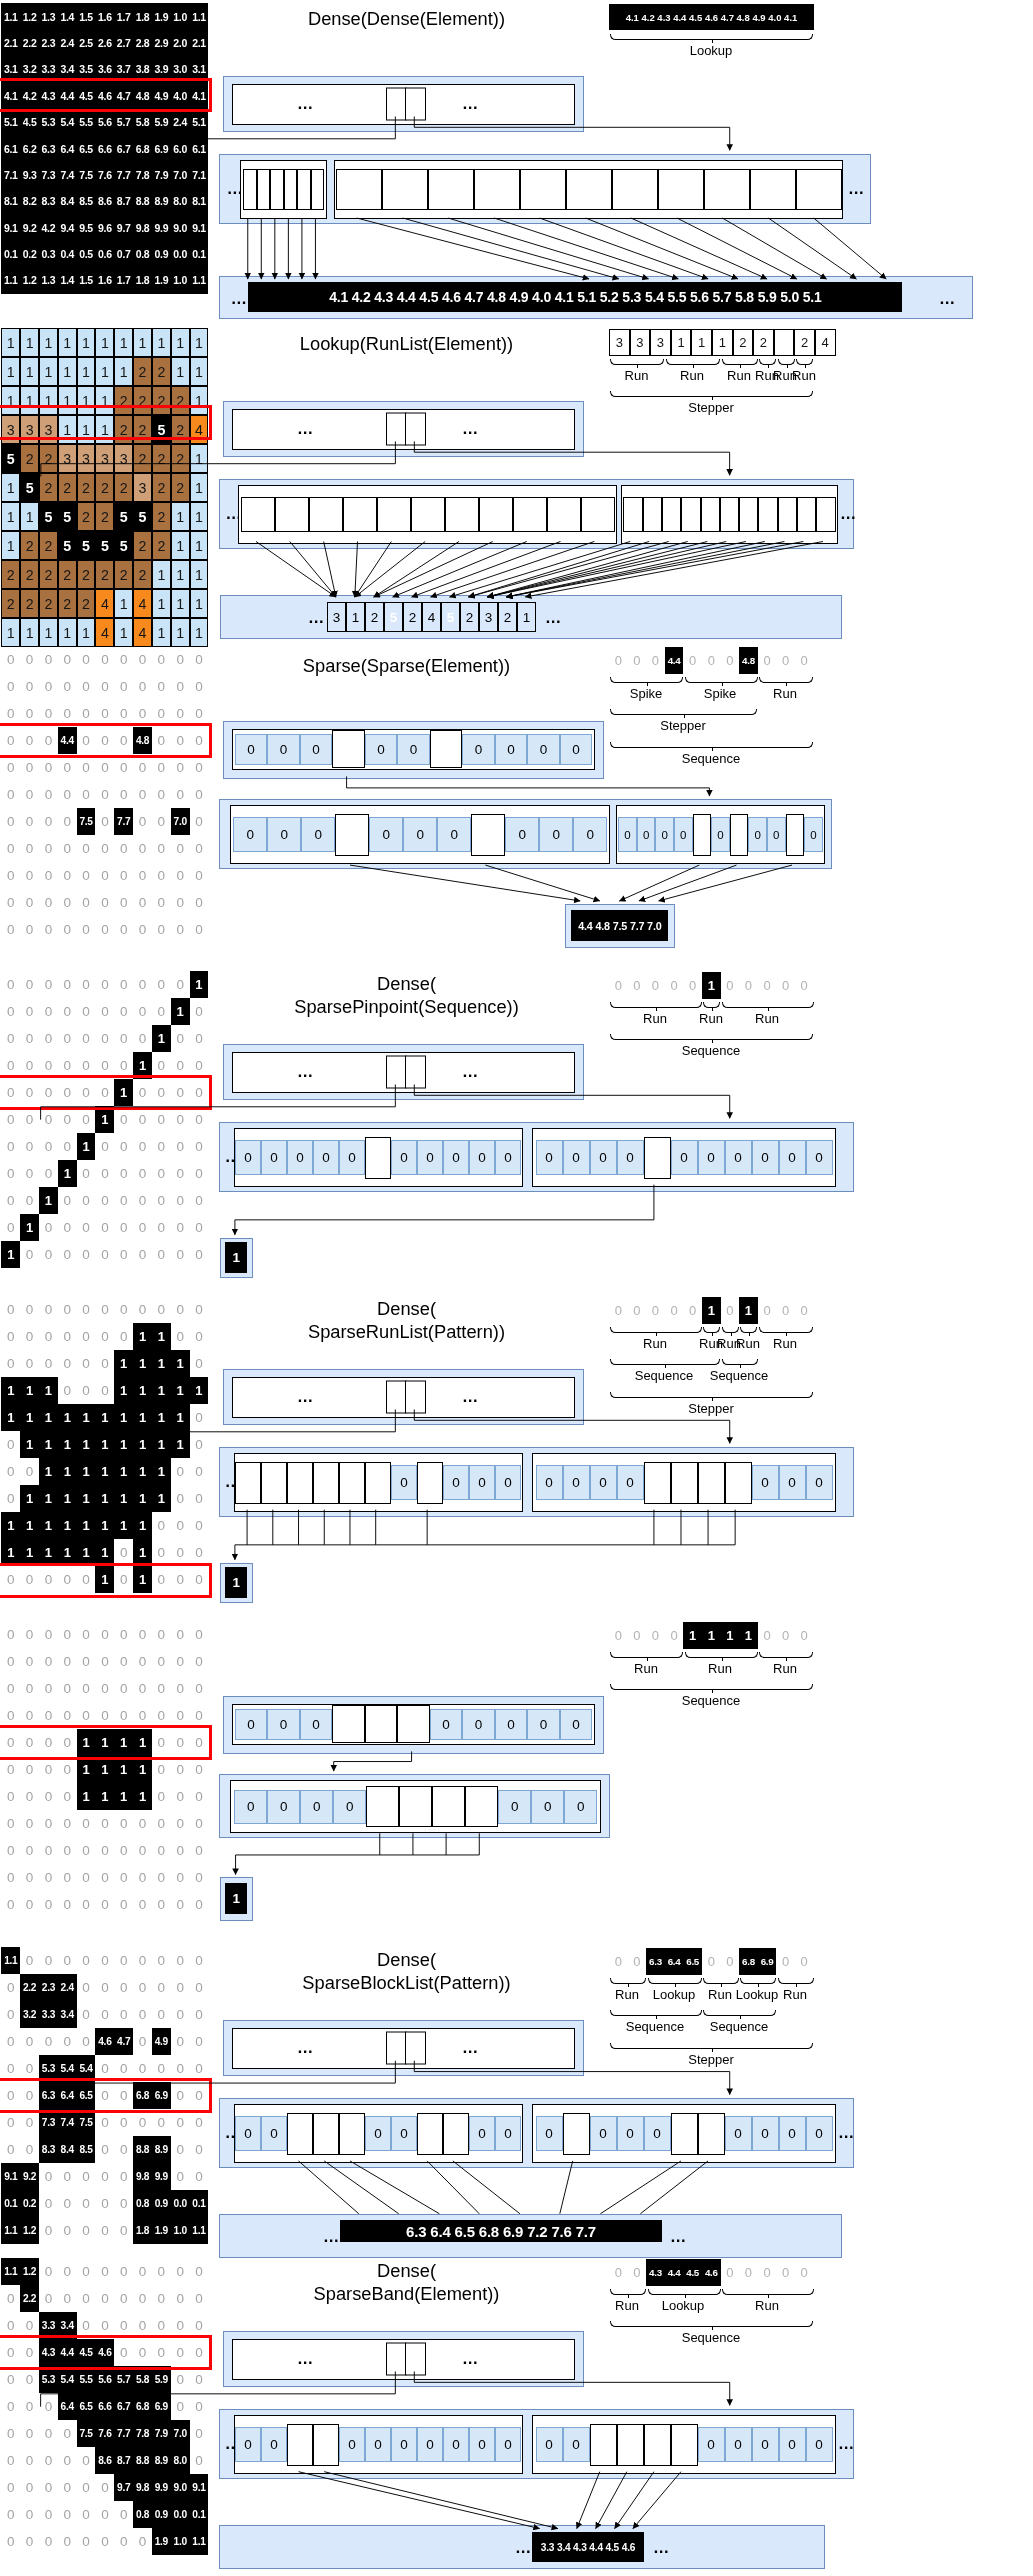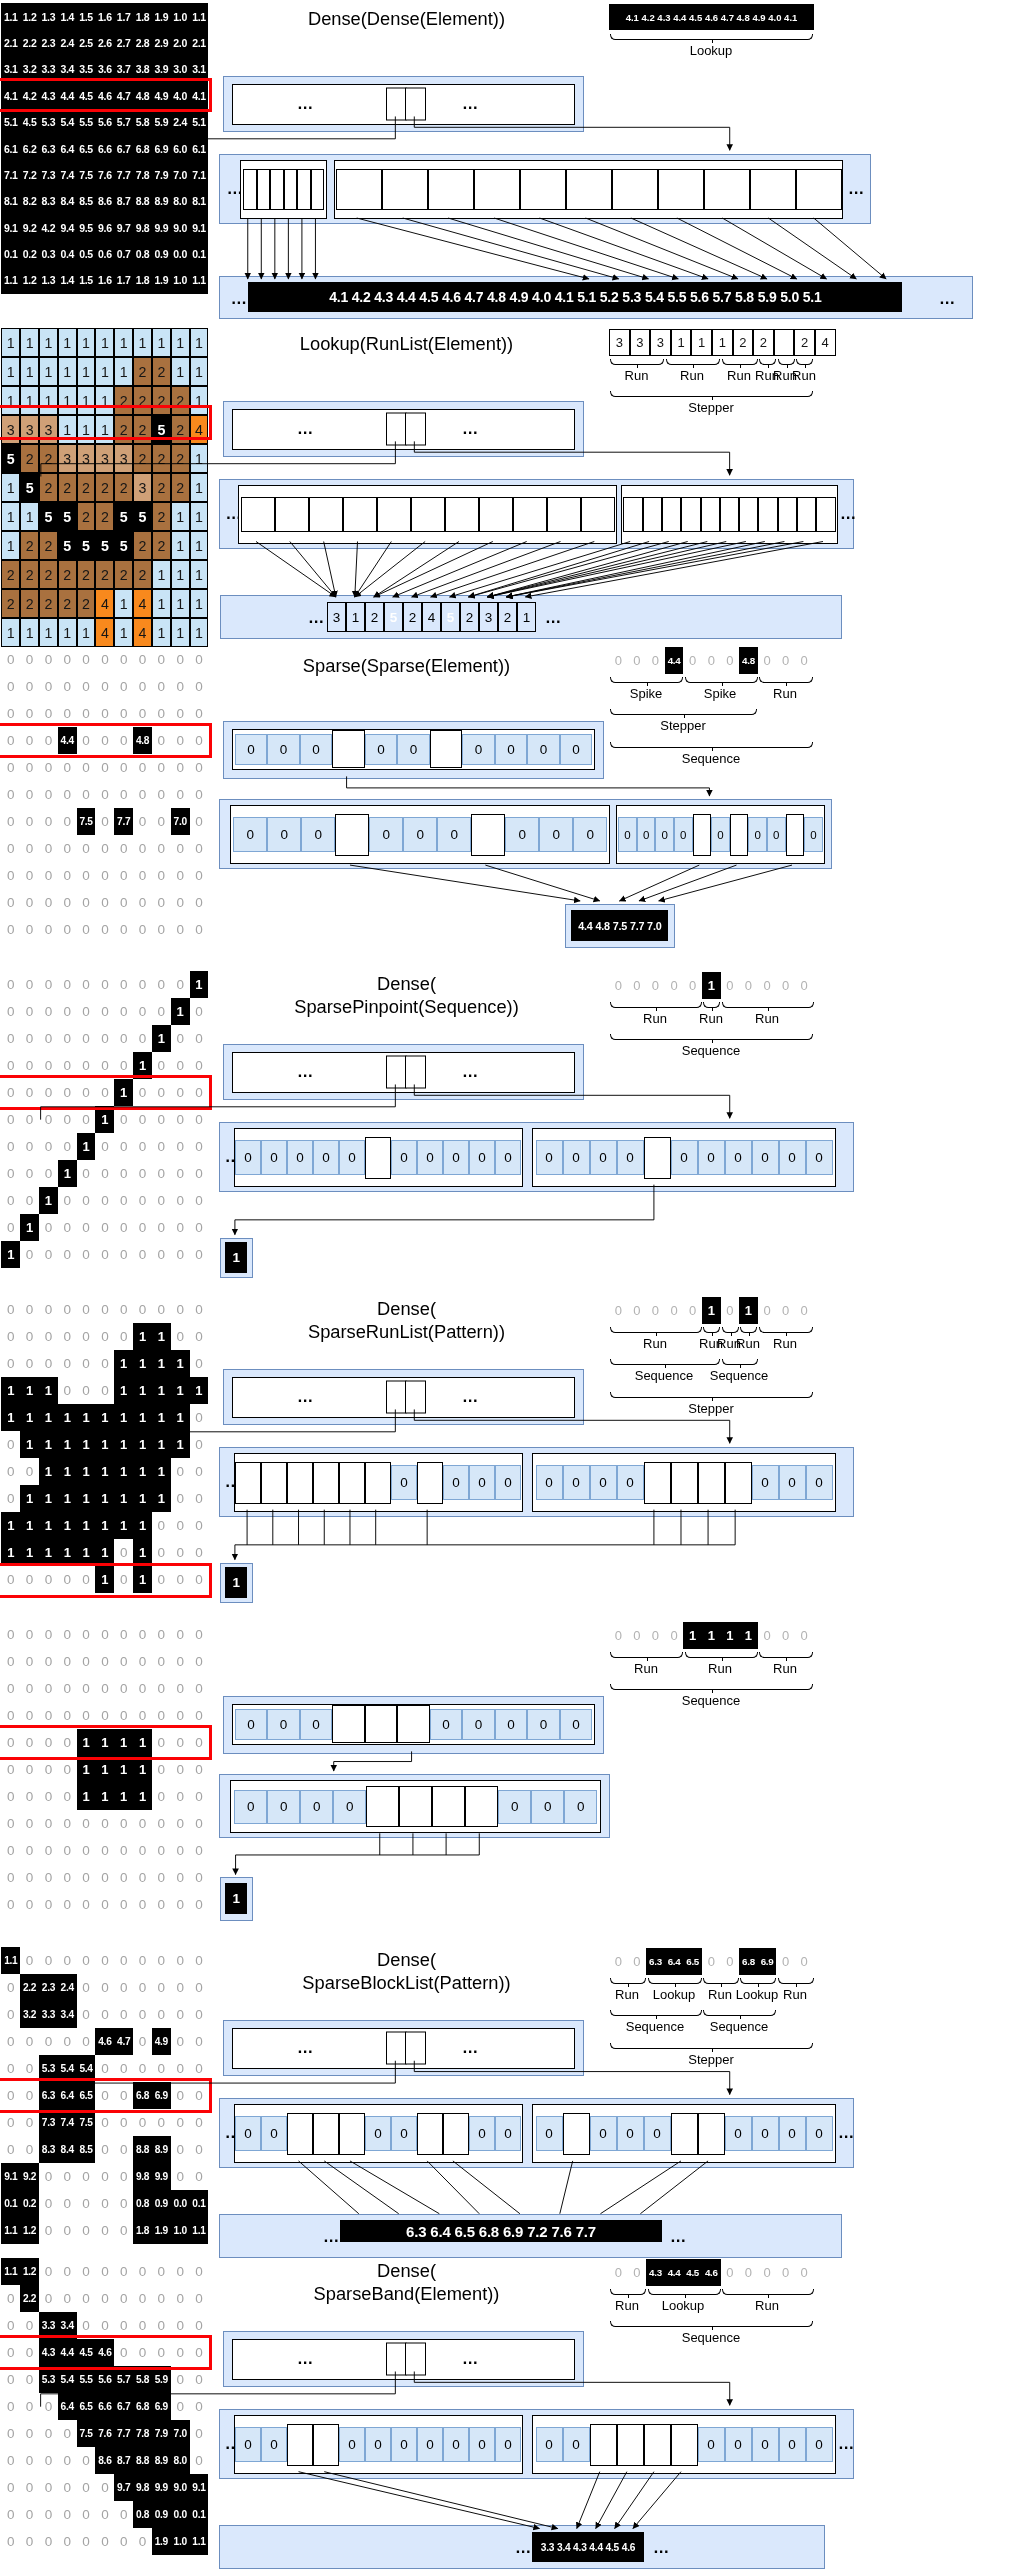--- a/index.html
+++ b/index.html
@@ -131,7 +131,7 @@
       <div class="c k2">6.0</div>
       <div class="c k2">6.1</div>
       <div class="c k2">7.1</div>
-      <div class="c k2">7.2</div>
+      <div class="c k2">9.3</div>
       <div class="c k2">7.3</div>
       <div class="c k2">7.4</div>
       <div class="c k2">7.5</div>

